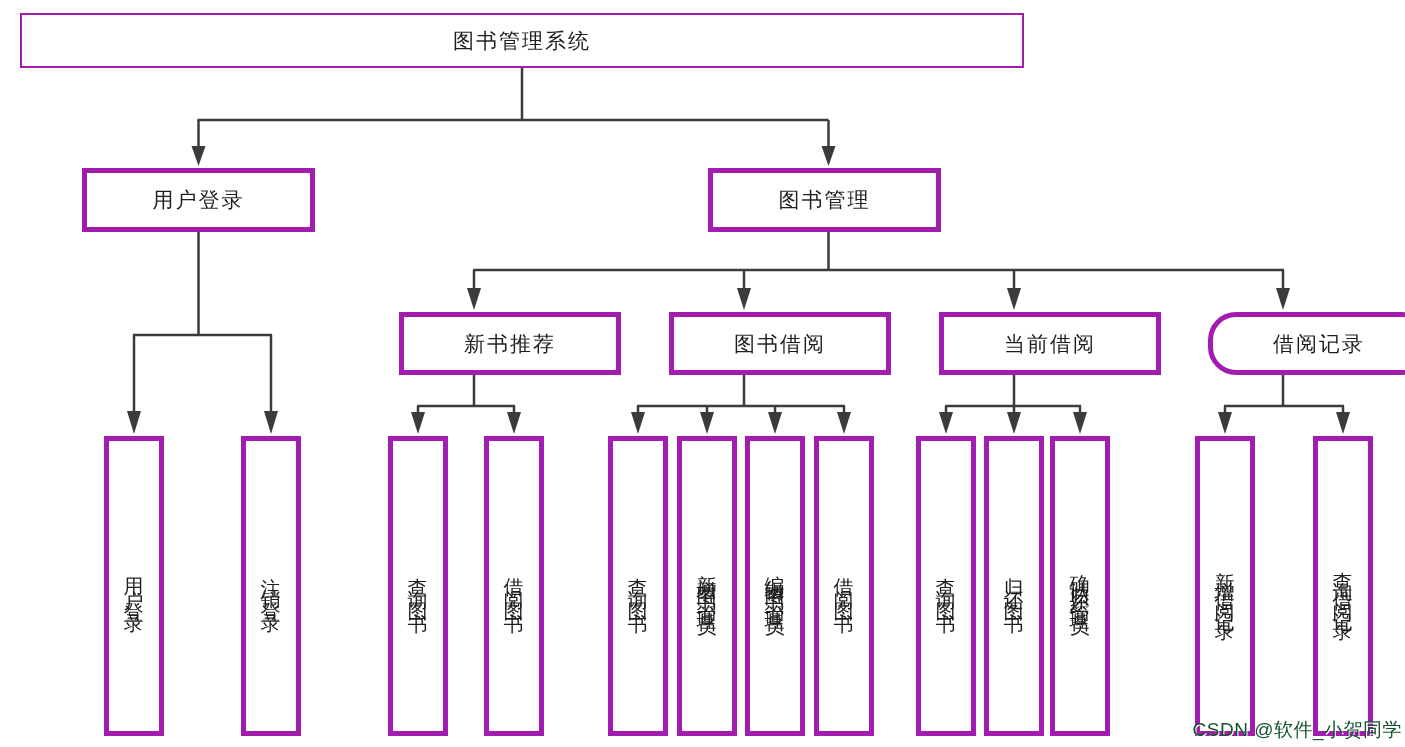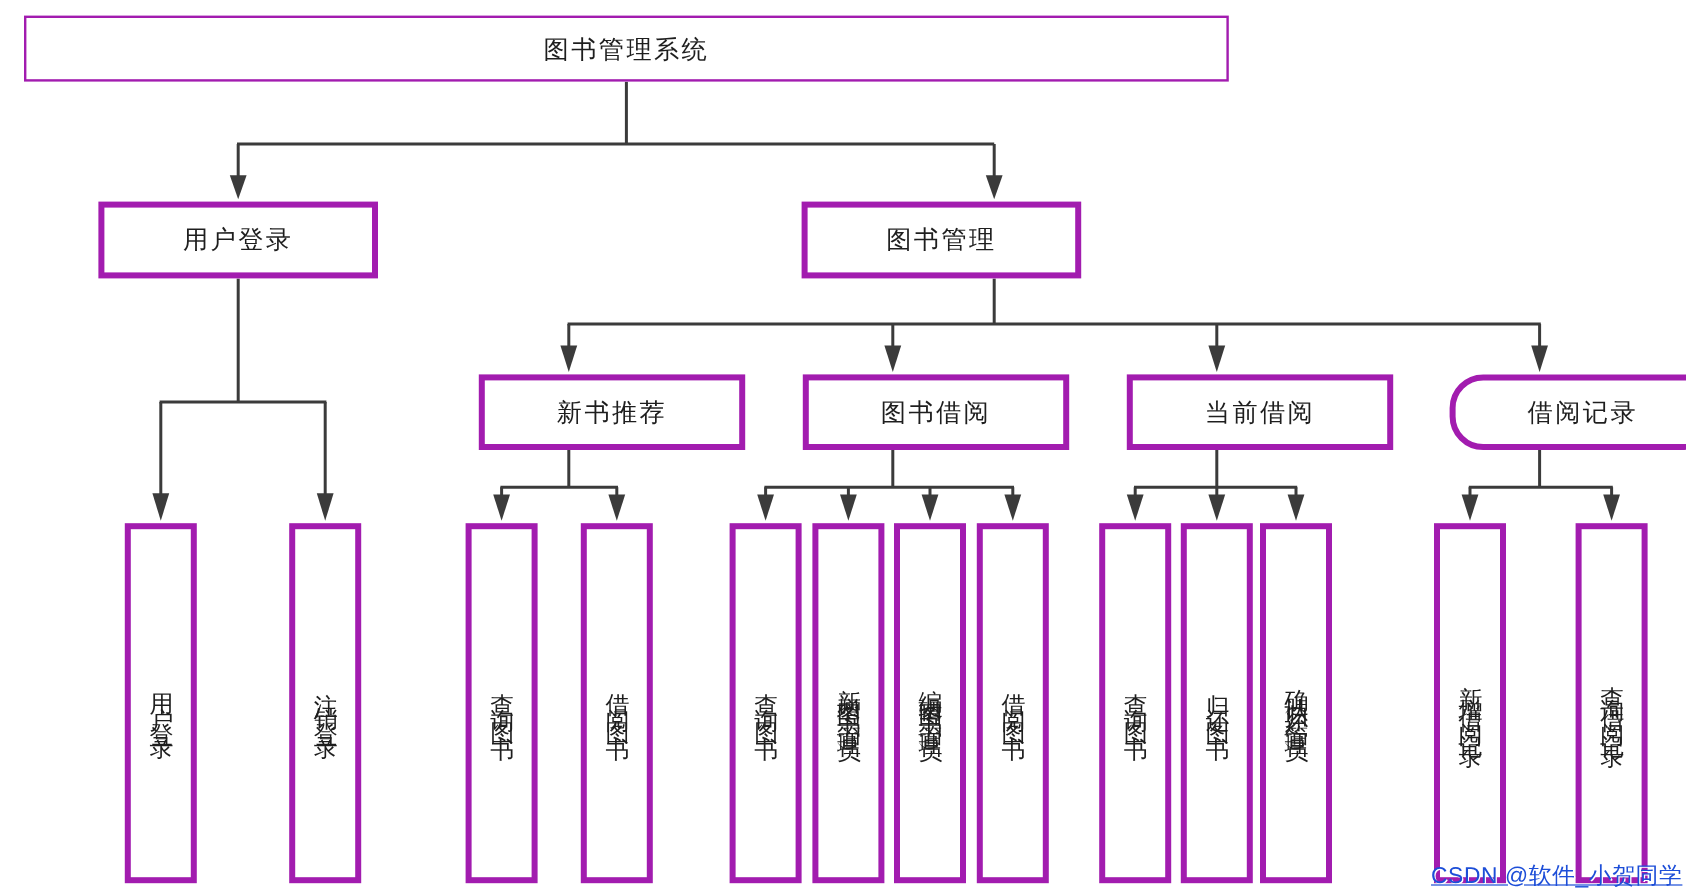--- a/index.html
+++ b/index.html
@@ -32,7 +32,7 @@
   .x-bb-edit{left:745px;}    .x-bb-borrow{left:814px;}
   .x-cb-query{left:916px;}   .x-cb-return{left:984px;}  .x-cb-confirm{left:1050px;}
   .x-br-add{left:1195px;}    .x-br-query{left:1313px;}
-  .x-user-login{left:82px;}  .x-book-mgmt{left:668px;}
+  .x-user-login{left:82px;}  .x-book-mgmt{left:708px;}
   .x-new-book{left:363px;}   .x-book-borrow{left:633px;}
   .x-current{left:903px;}    .x-records{left:1172px;border-radius:28px;}
   .watermark{

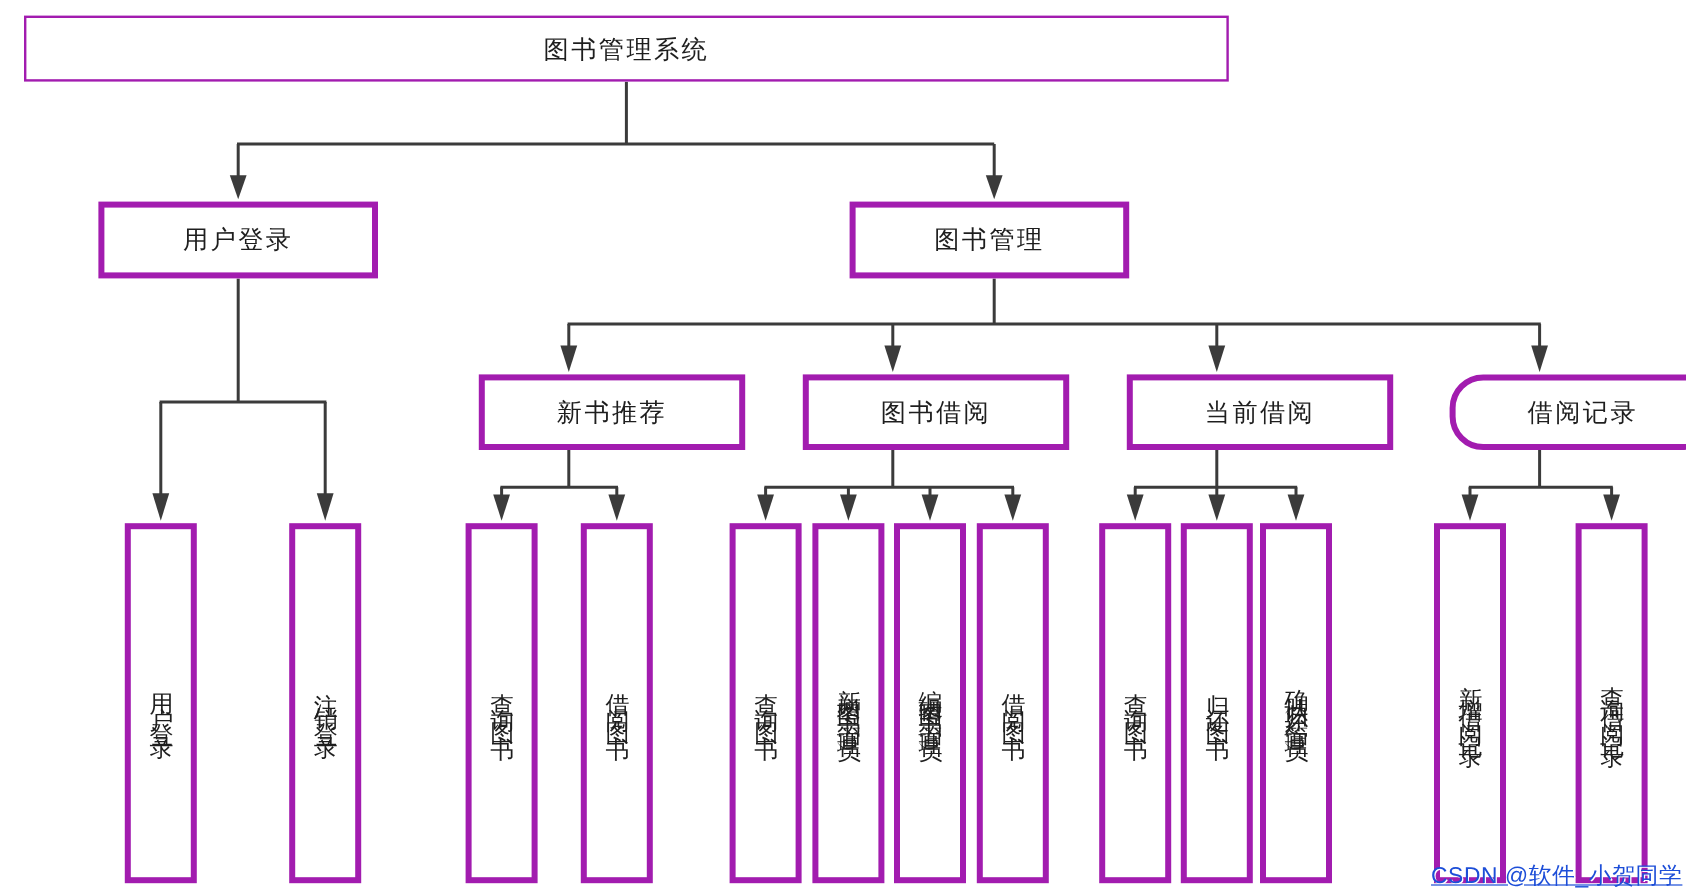--- a/index.html
+++ b/index.html
@@ -37,9 +37,8 @@
   .x-current{left:903px;}    .x-records{left:1172px;border-radius:28px;}
   .watermark{
     position:absolute;right:3px;bottom:4px;z-index:3;
-    font-size:19px;color:#1d4ed8;letter-spacing:0.5px;white-space:nowrap;
+    font-size:19px;color:#14532d;letter-spacing:0.5px;white-space:nowrap;
     text-shadow:1px 1px 0 #ffffff;
-    text-decoration:underline;
   }
 </style>
 </head>

